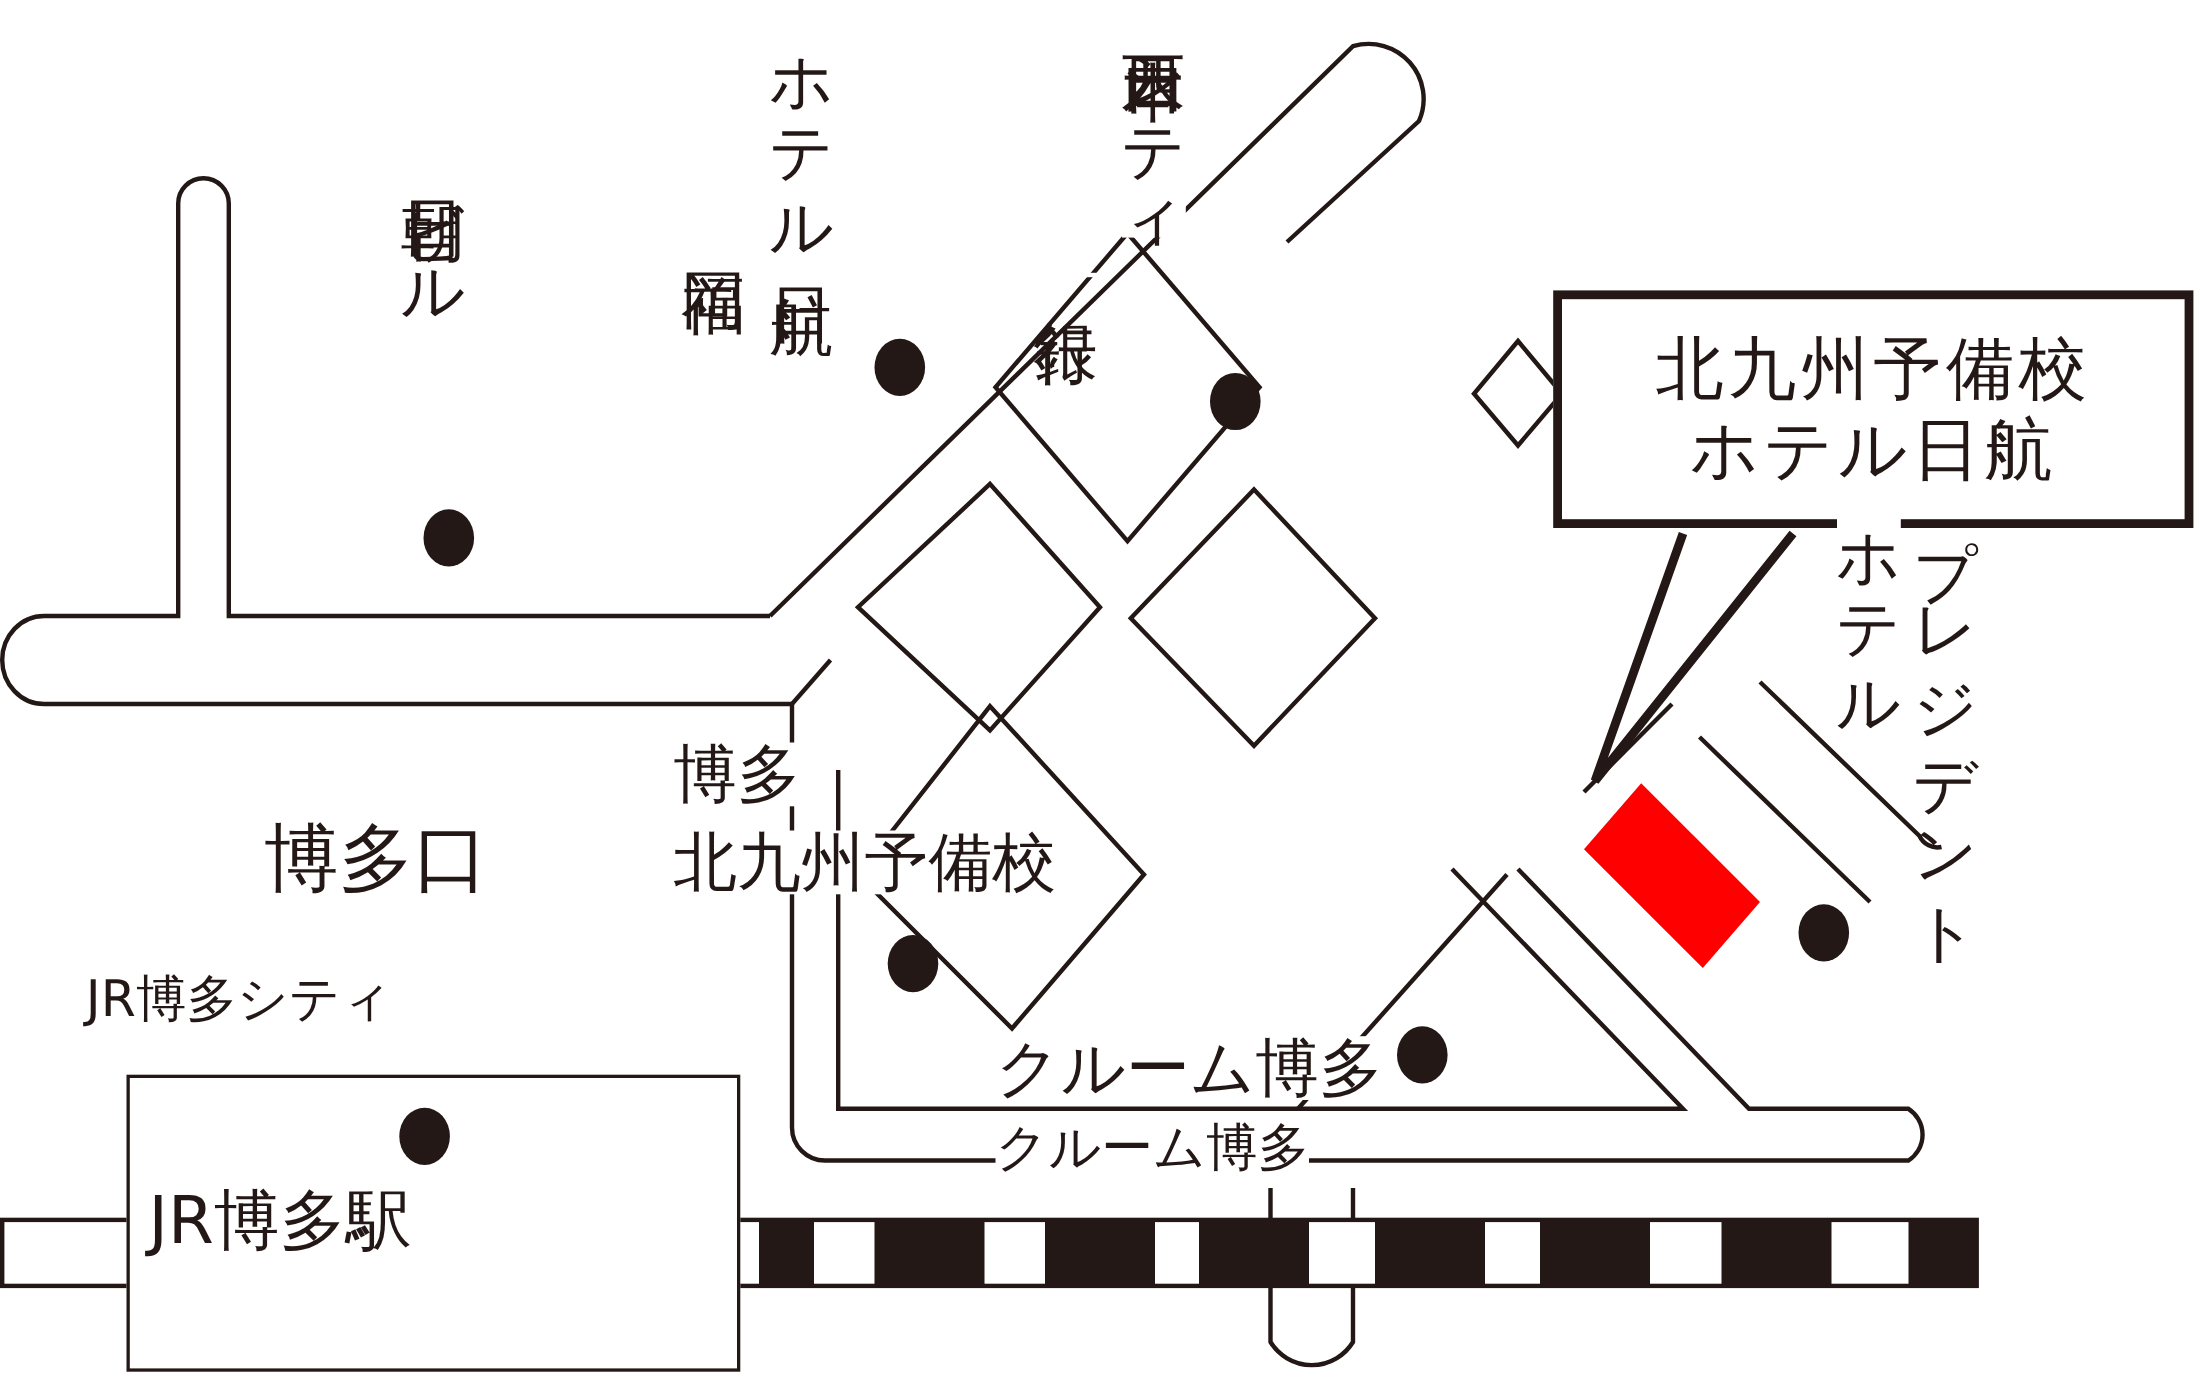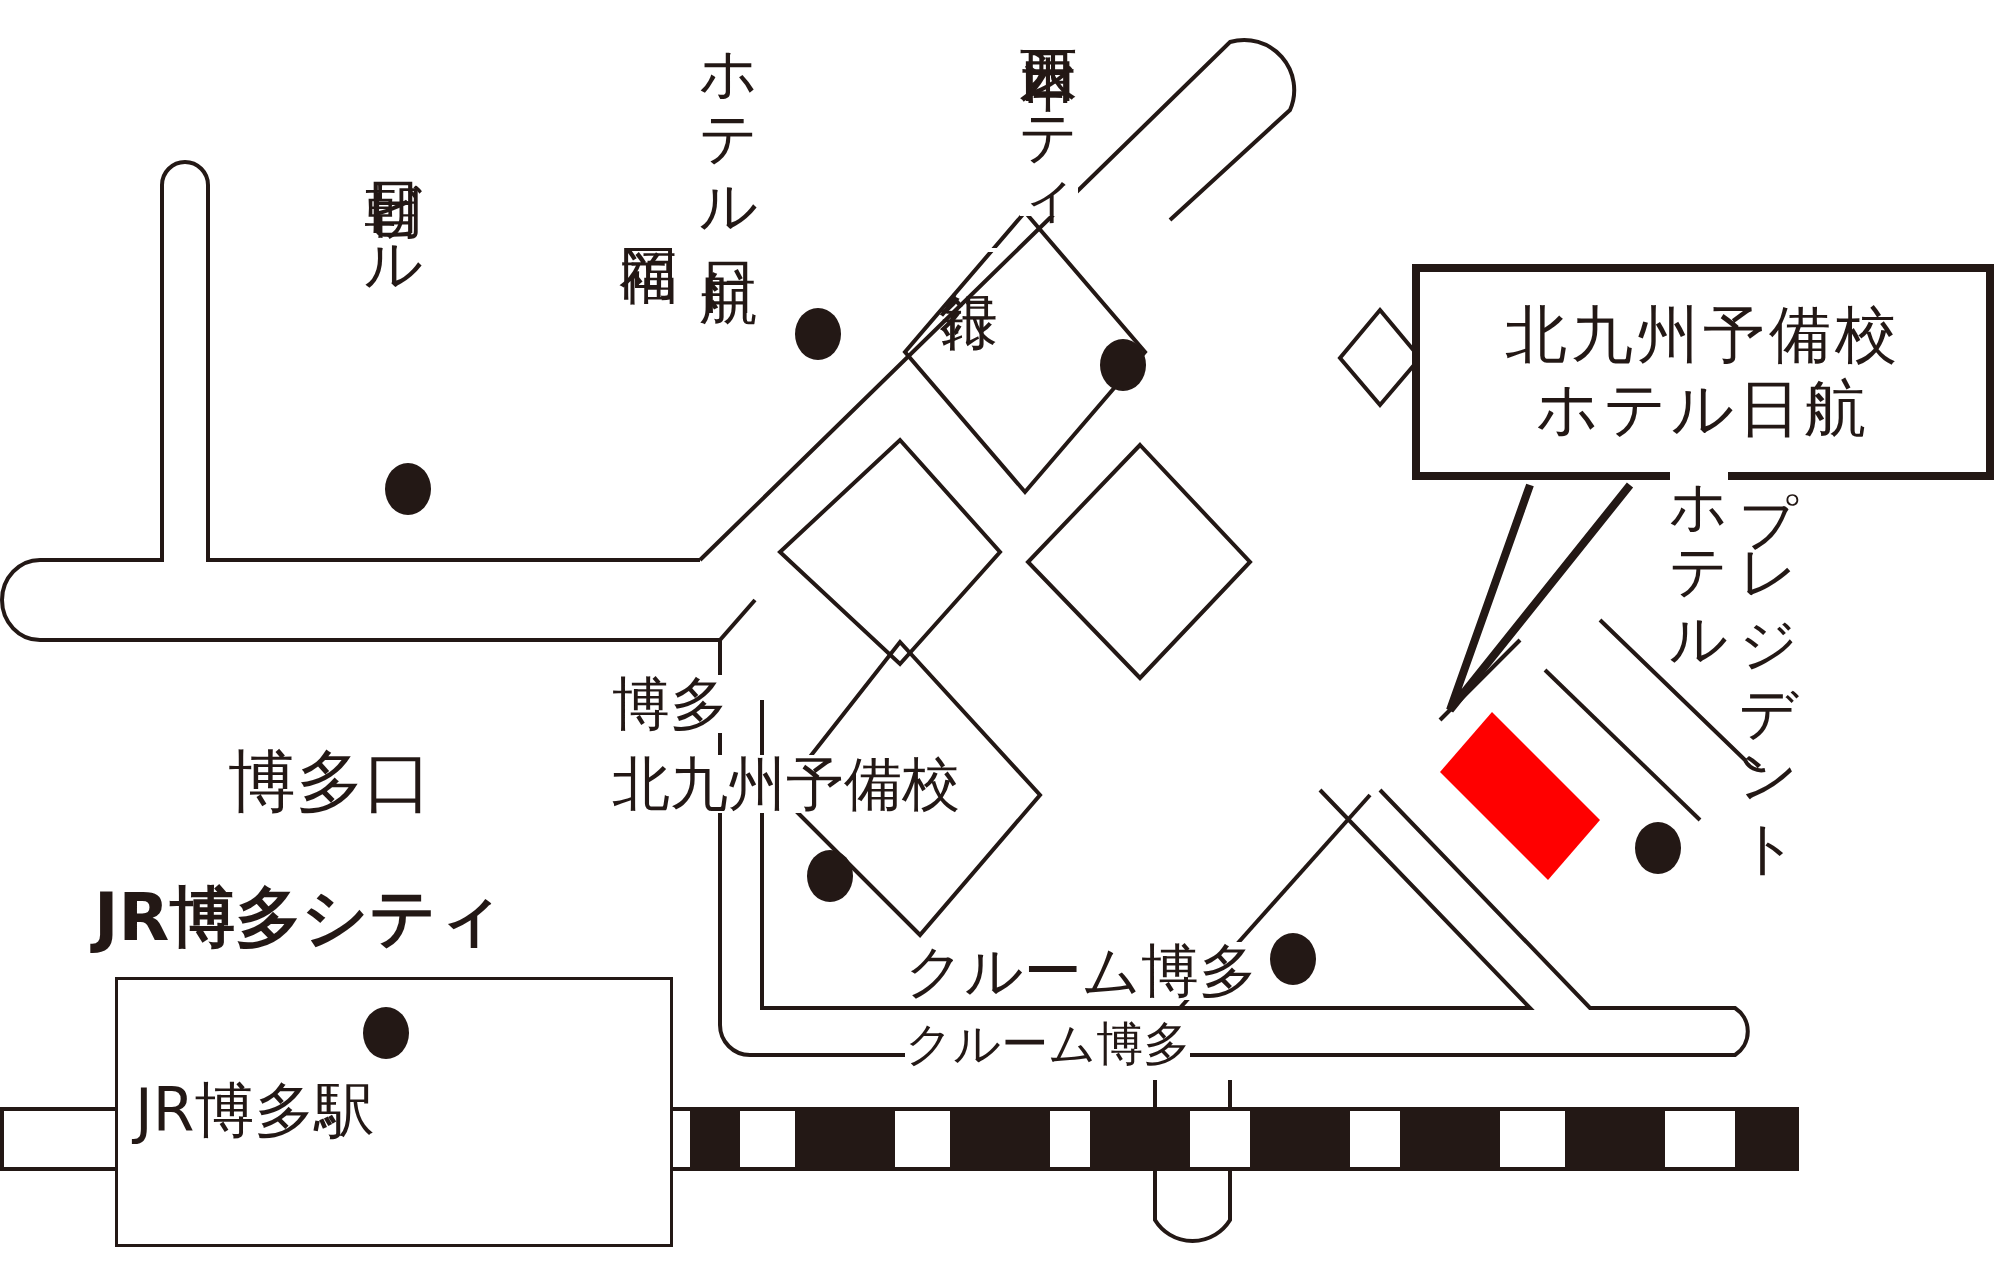--- a/index.html
+++ b/index.html
@@ -88,7 +88,7 @@
 
 <div class="label bg-white" style="left:612px; top:675px; font-size:58px;">博多</div>
 <div class="label bg-white" style="left:612px; top:755px; font-size:58px;">北九州予備校</div>
-<div class="label" style="left:228px; top:748px; font-size:68px;">博多口</div>
+<div class="label" style="left:240px; top:748px; font-size:68px;">博多口</div>
 <div class="label" style="left:94px; top:885px; font-size:66px;font-weight:bold;">JR博多シティ</div>
 <div class="label bg-white" style="left:905px; top:942px; font-size:58px;">クルーム博多</div>
 <div class="label bg-white" style="left:905px; top:1020px; font-size:47px;">クルーム博多</div>

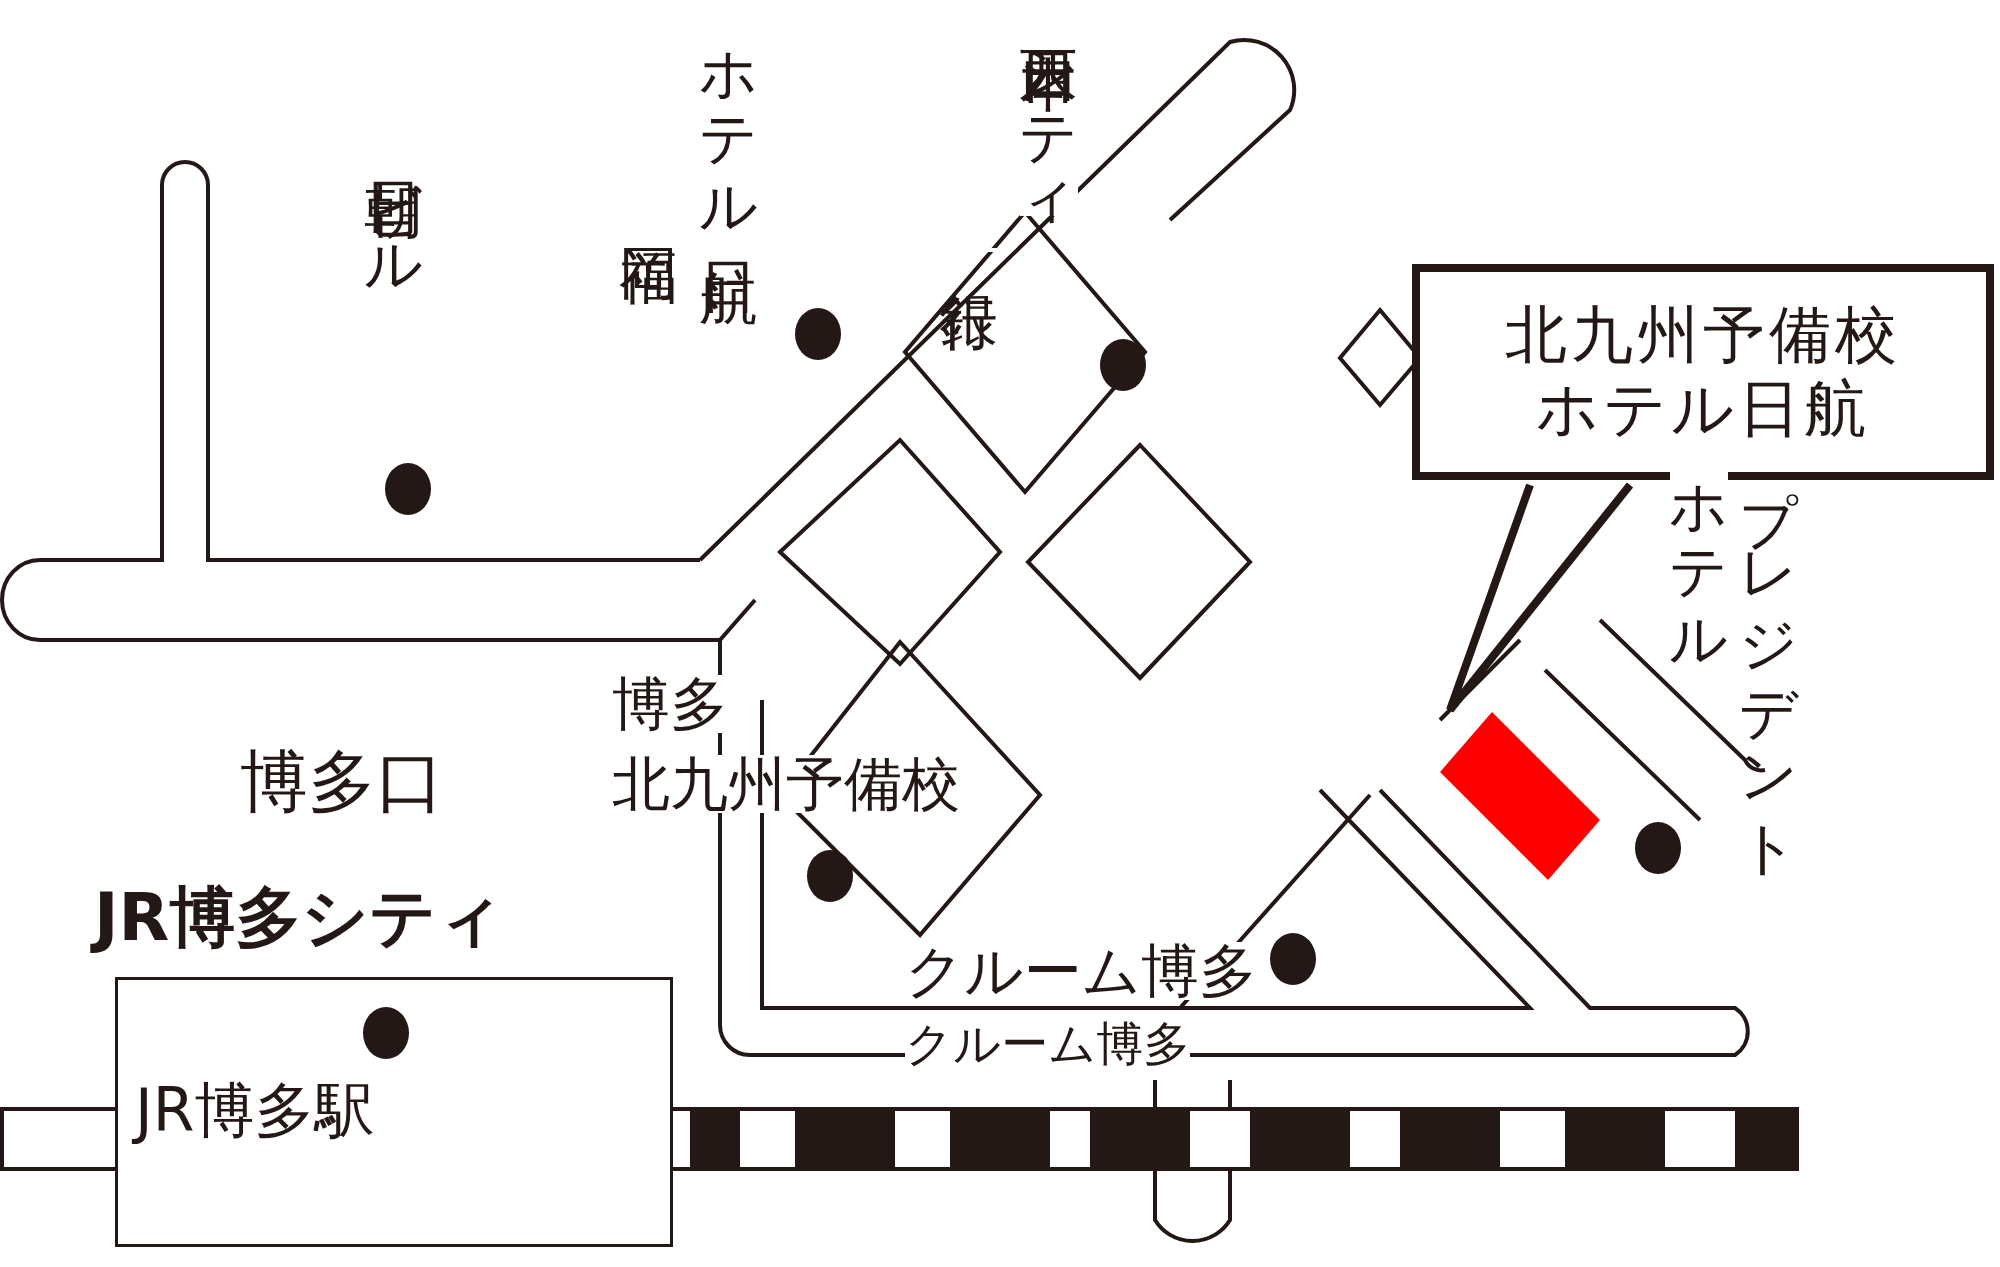--- a/index.html
+++ b/index.html
@@ -89,7 +89,7 @@
 <div class="label bg-white" style="left:612px; top:675px; font-size:58px;">博多</div>
 <div class="label bg-white" style="left:612px; top:755px; font-size:58px;">北九州予備校</div>
 <div class="label" style="left:240px; top:748px; font-size:68px;">博多口</div>
-<div class="label" style="left:94px; top:885px; font-size:66px;font-weight:bold;">JR博多シティ</div>
+<div class="label" style="left:78px; top:885px; font-size:46px;">JR博多シティ</div>
 <div class="label bg-white" style="left:905px; top:942px; font-size:58px;">クルーム博多</div>
 <div class="label bg-white" style="left:905px; top:1020px; font-size:47px;">クルーム博多</div>
 

